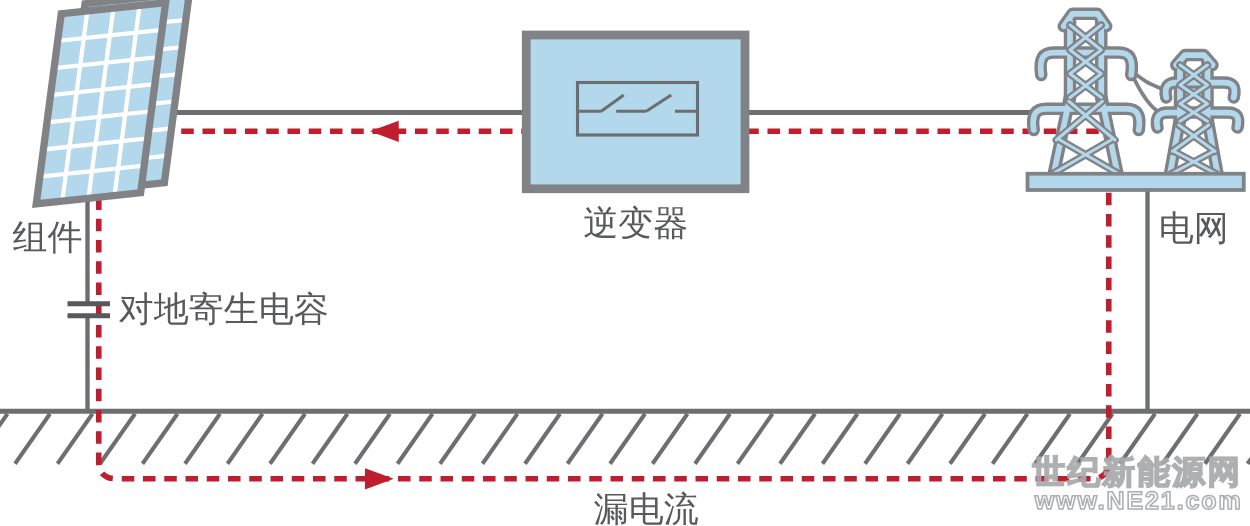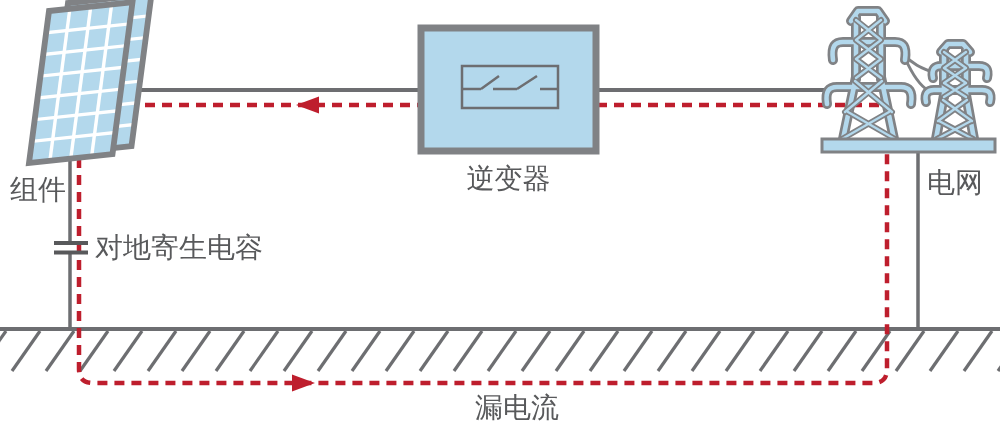--- a/index.html
+++ b/index.html
@@ -199,6 +199,10 @@
   <div class="lbl" style="left:95px;top:229px;">对地寄生电容</div>
   <div class="lbl center" style="left:437px;top:389px;width:160px;">漏电流</div>
 
+  <div class="watermark">
+    <div class="wm1">世纪新能源网</div>
+    <div class="wm2">www.NE21.com</div>
+  </div>
 </div>
 
 </body></html>

